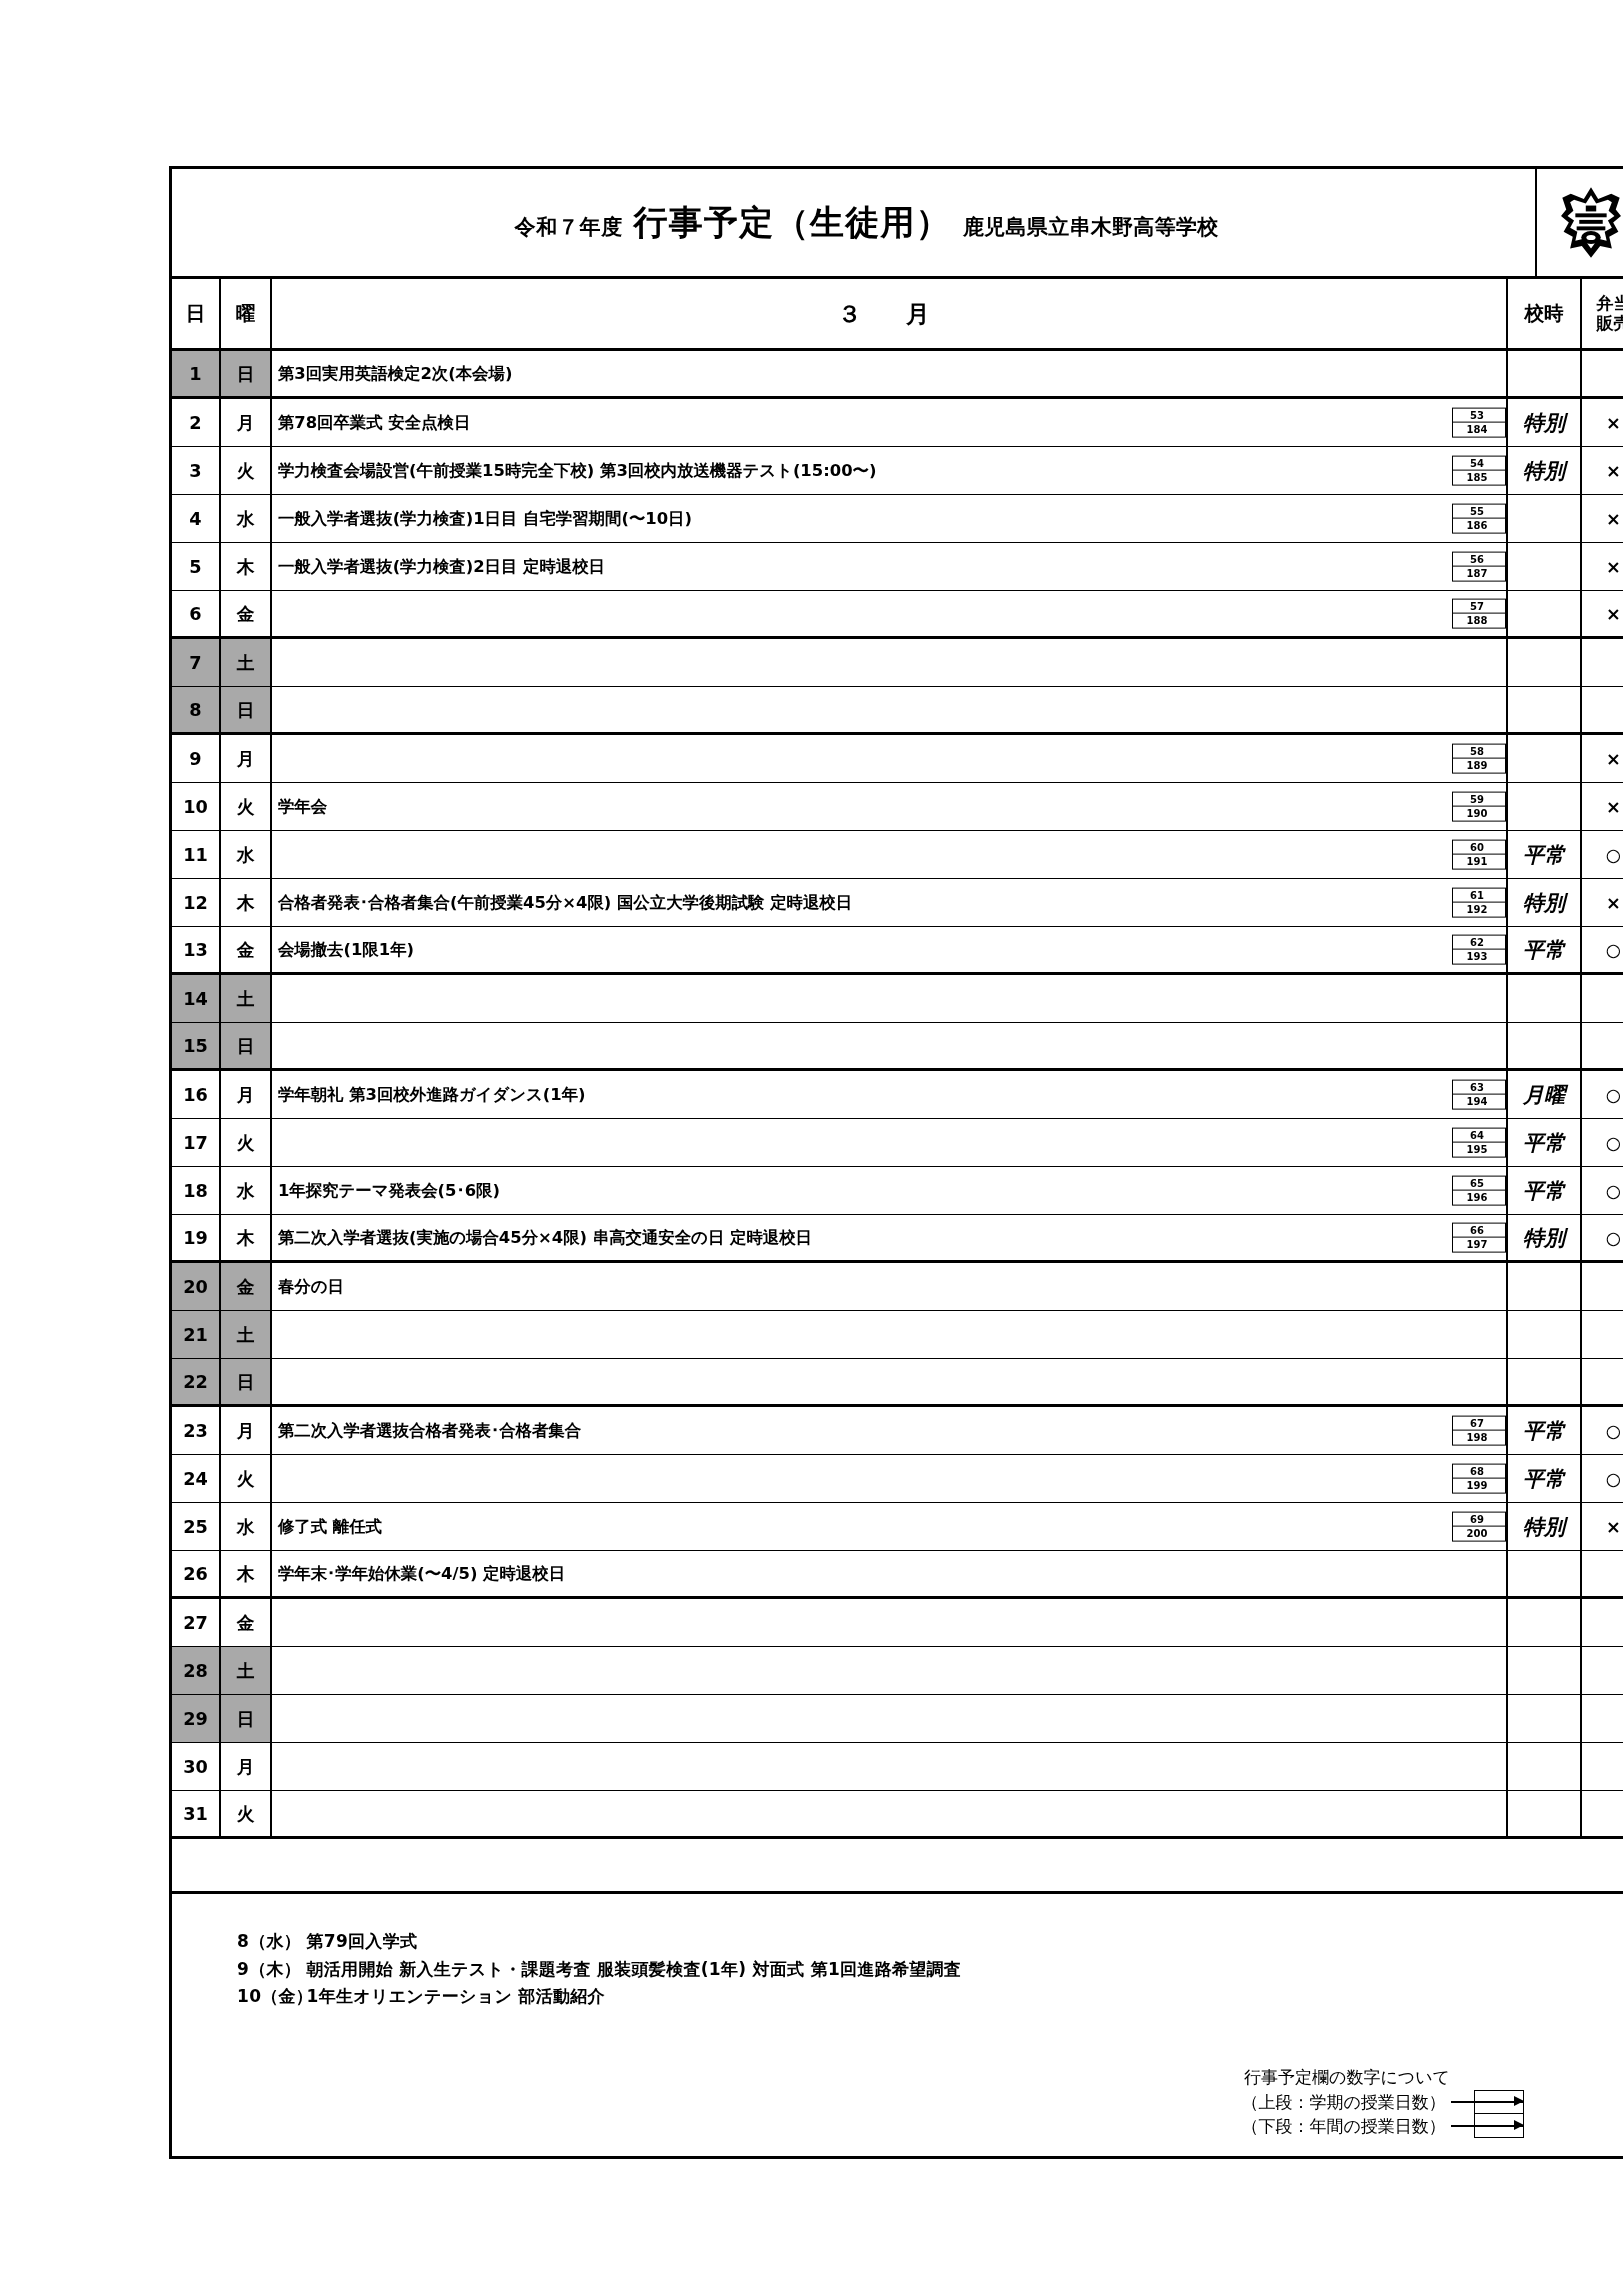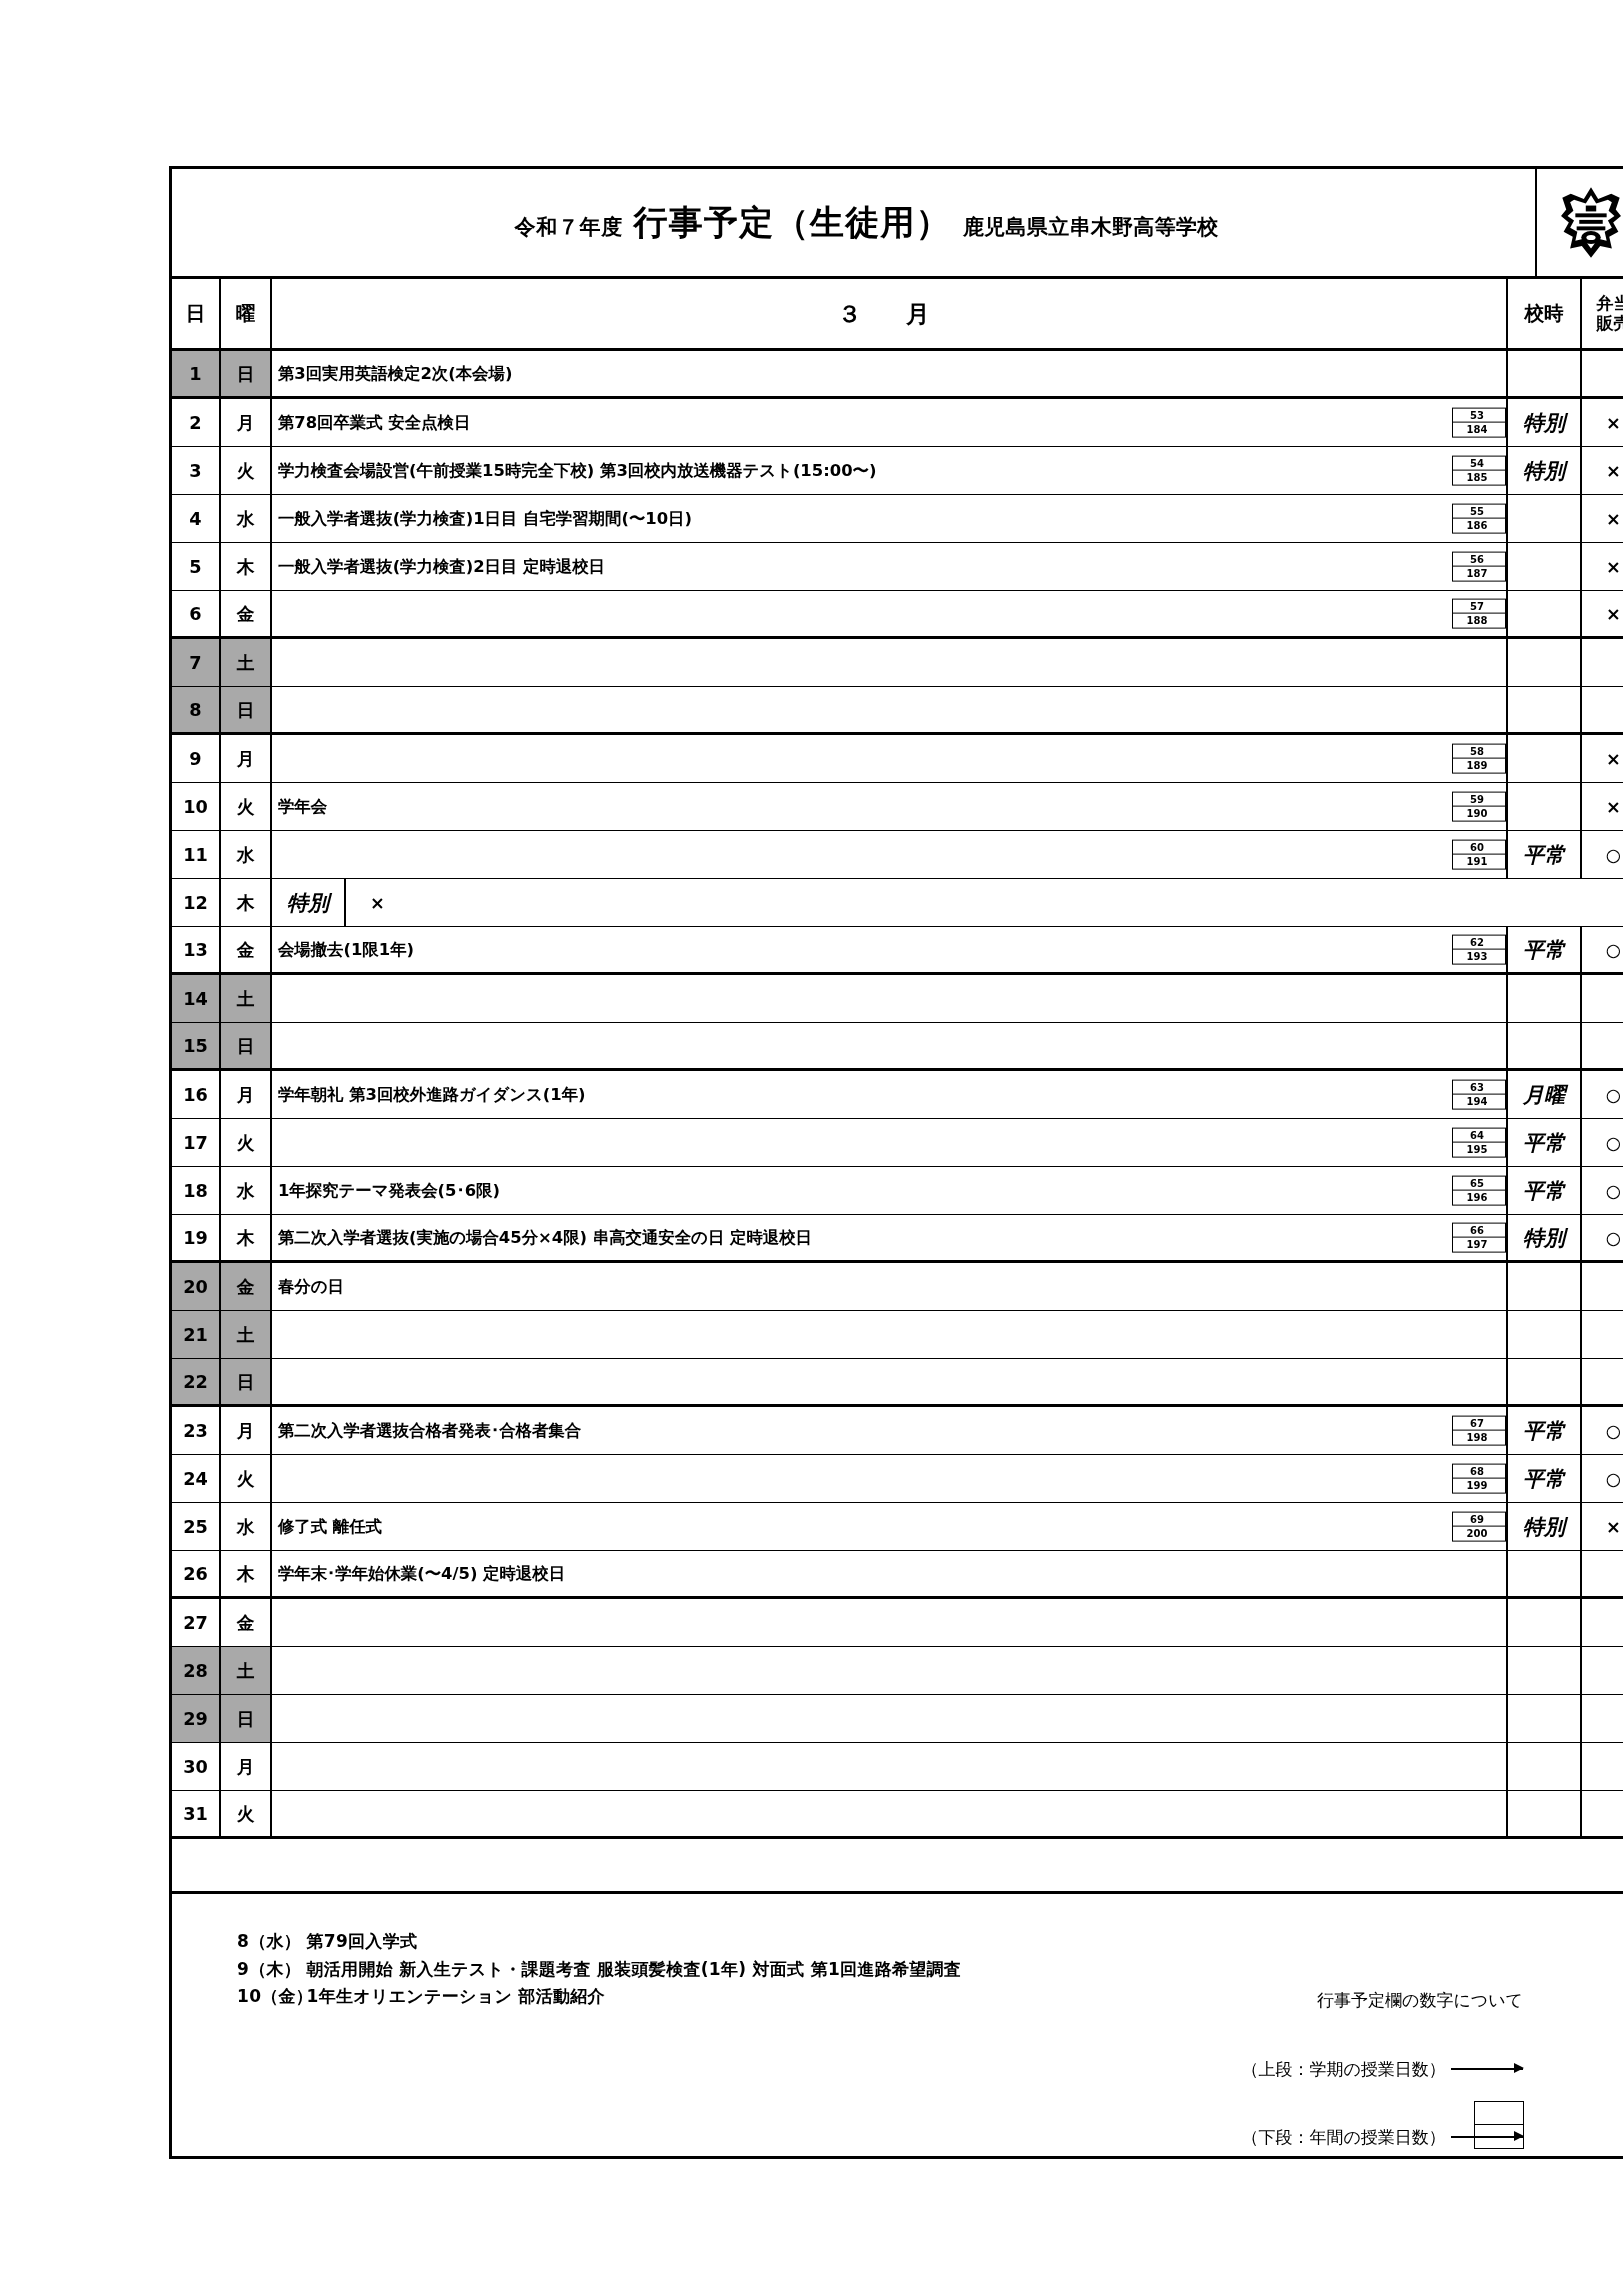--- a/index.html
+++ b/index.html
@@ -416,6 +416,13 @@
       <div class="row drow">
         <div class="cell c-day">12</div>
         <div class="cell c-dow">木</div>
+        <div class="cell c-event">
+          <span class="ev-text">合格者発表･合格者集合(午前授業45分×4限)  国公立大学後期試験  定時退校日</span>
+          <div class="numbox">
+            <div>61</div>
+            <div>192</div>
+          </div>
+        </div>
         <div class="cell c-per">特別</div>
         <div class="cell c-bento">×</div>
       </div>

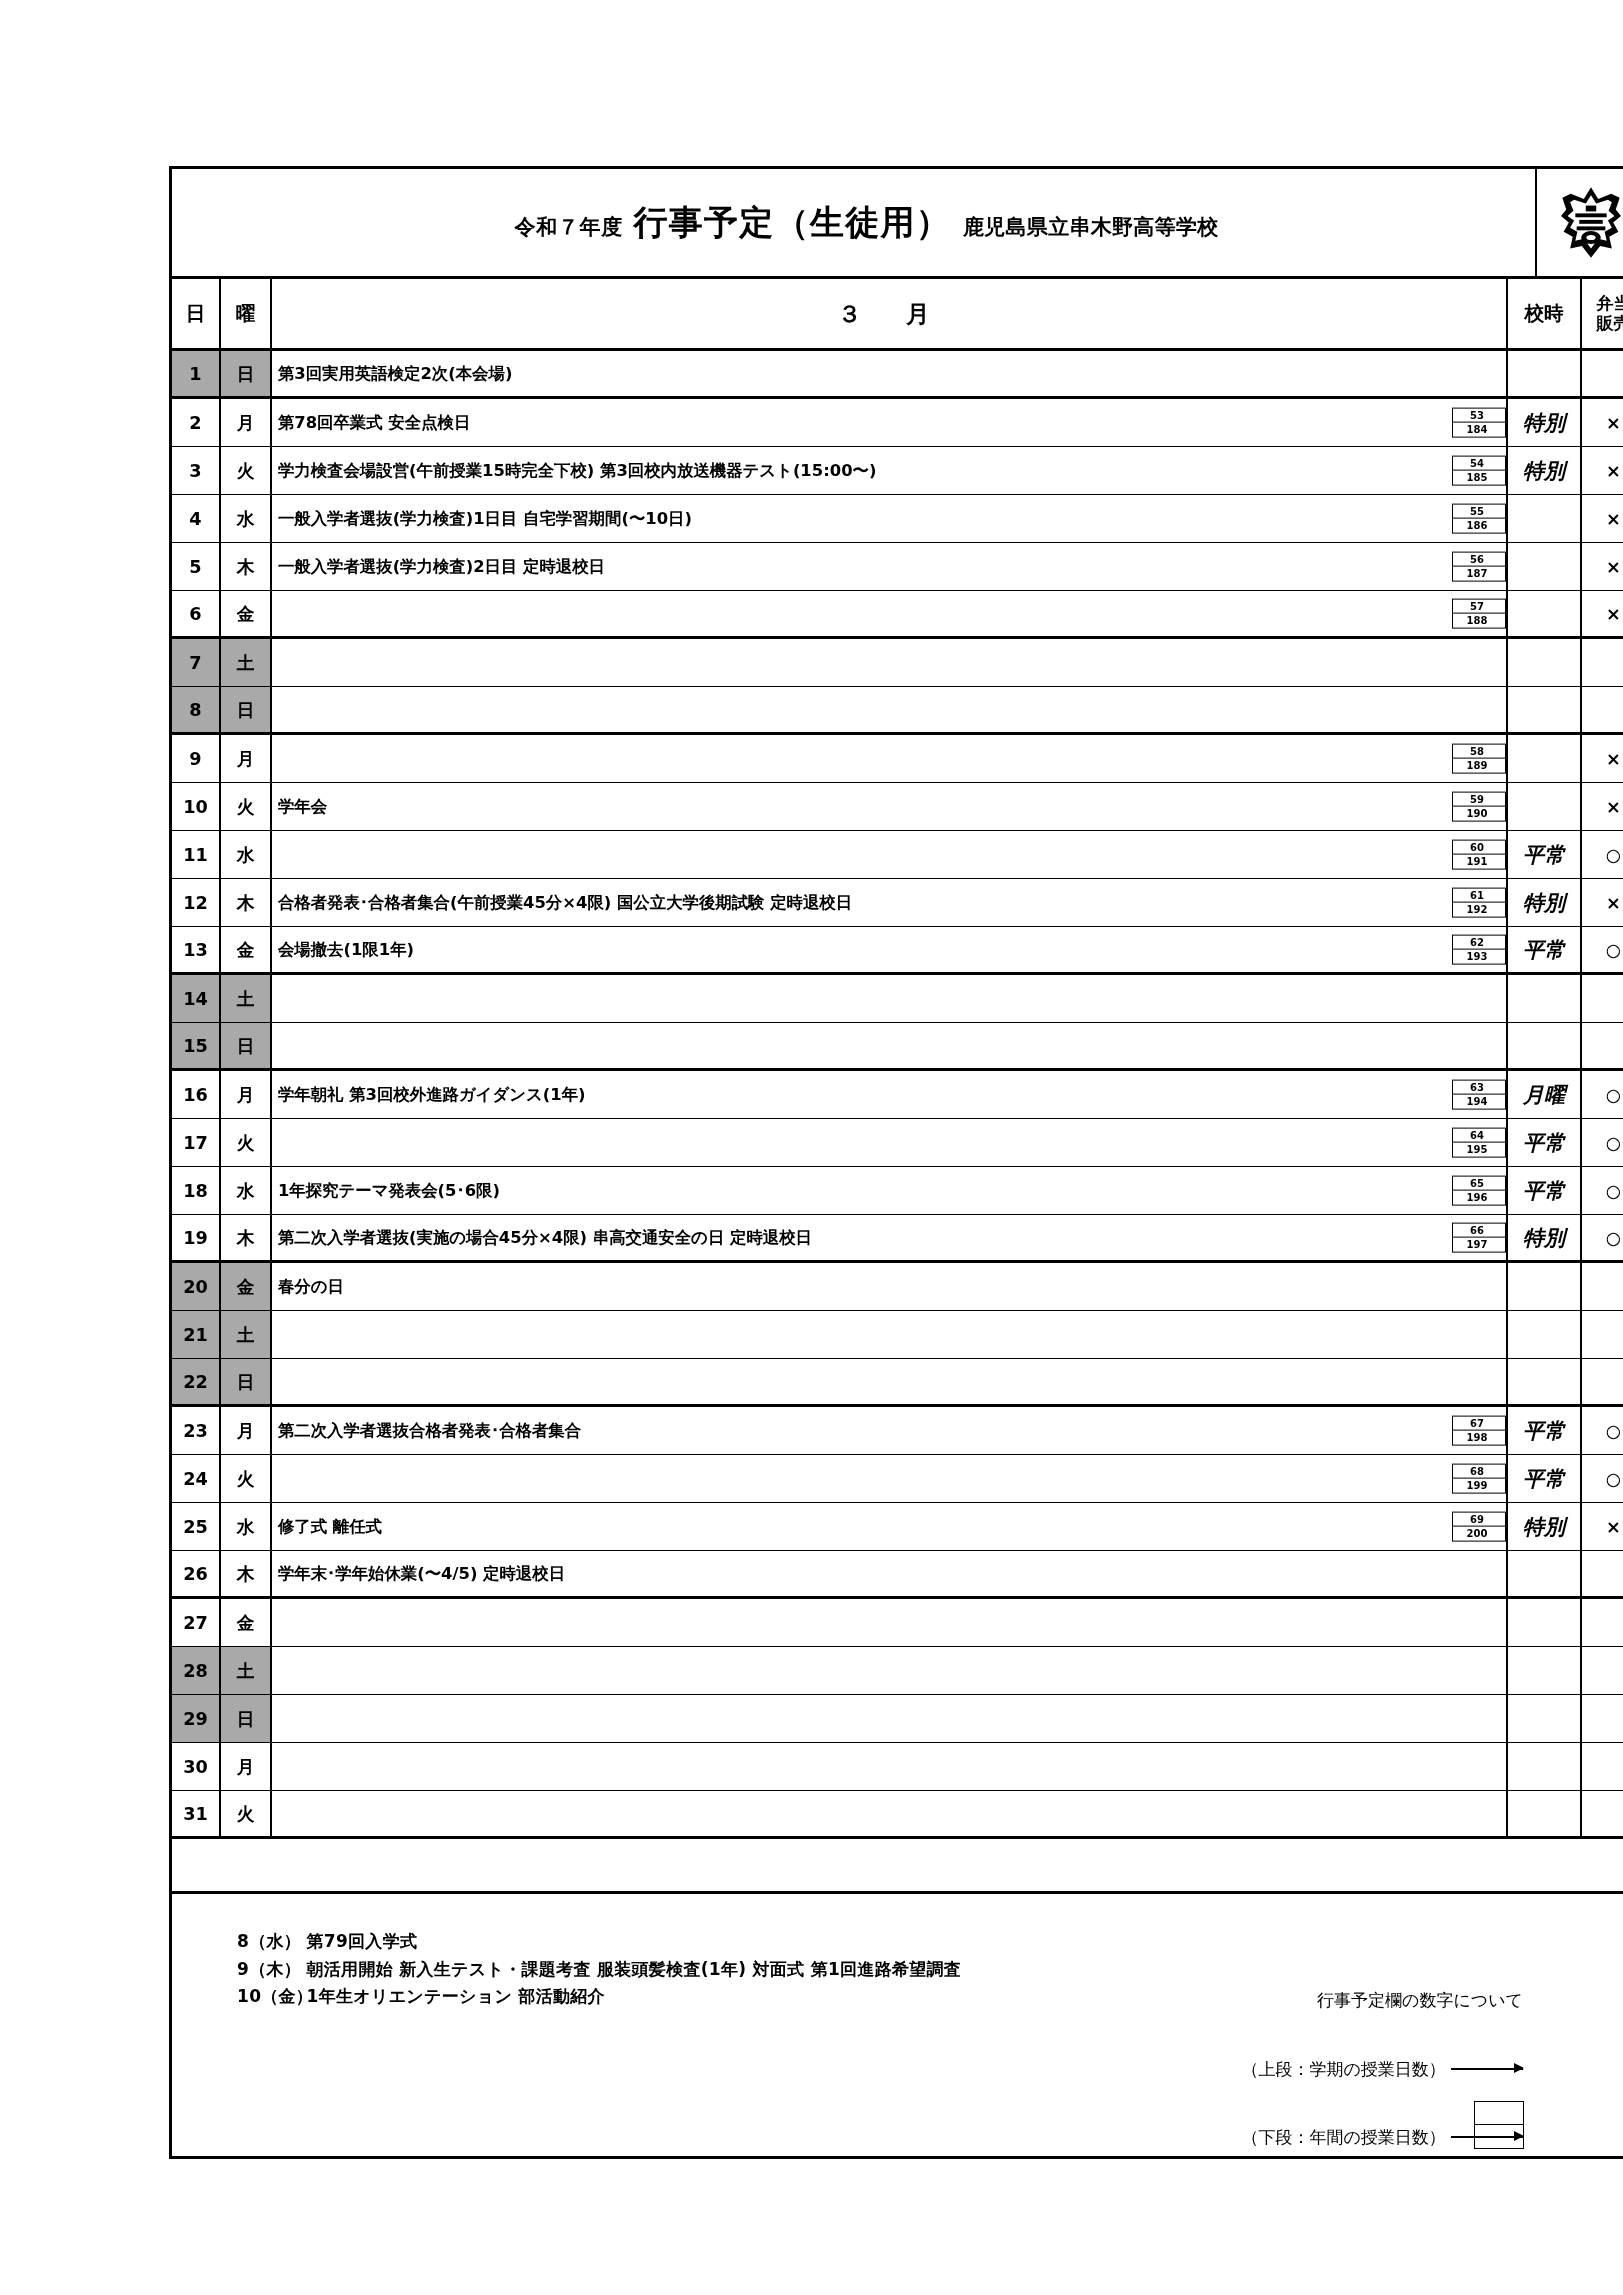--- a/index.html
+++ b/index.html
@@ -192,11 +192,10 @@
   #legend {
     position: absolute;
     right: 122px;
-    bottom: 7px;
+    bottom: 18px;
     display: flex;
     flex-direction: column;
-    align-items: flex-end;
-    gap: 44px;
+    align-items: flex-start;
   }
   .legend-title {
     font-size: 17px;

